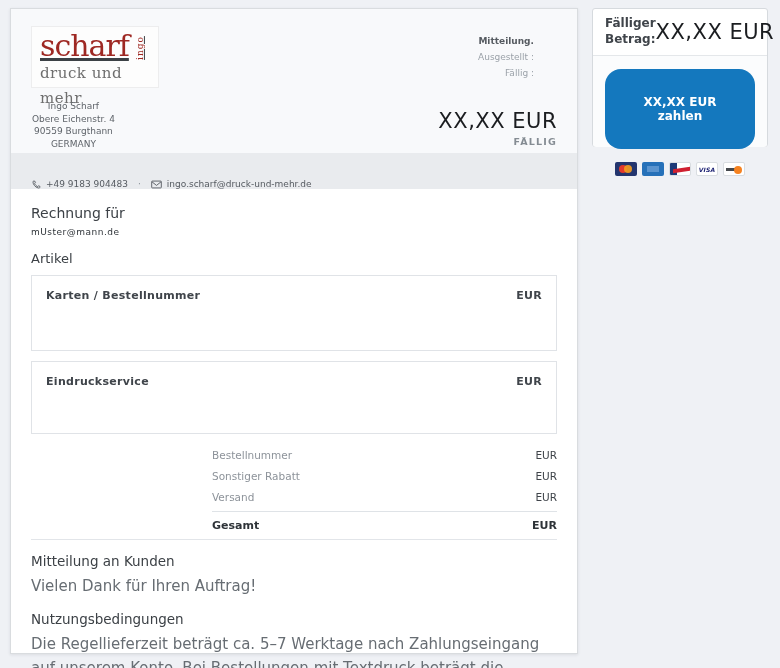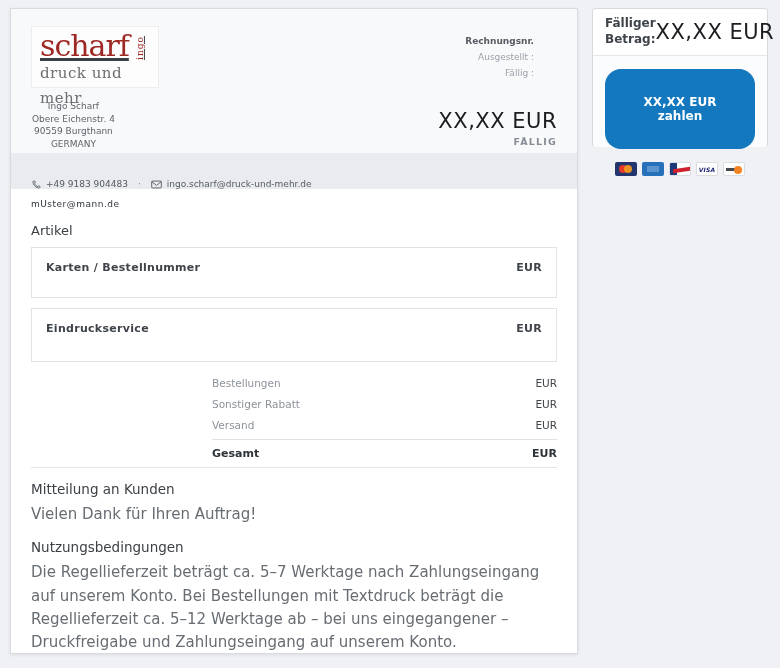--- a/index.html
+++ b/index.html
@@ -205,7 +205,7 @@
     </div>
 
     <div class="meta">
-      <div class="strong">Rechnungsnr.</div>
+      <div class="strong">Mitteilung.</div>
       <div class="dim">Ausgestellt :</div>
       <div class="dim">Fällig :</div>
     </div>

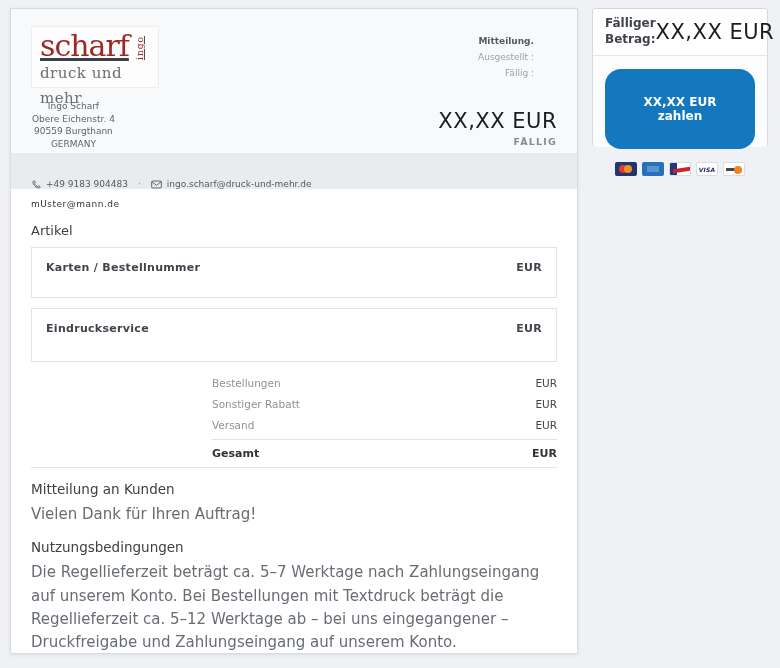--- a/index.html
+++ b/index.html
@@ -235,6 +235,7 @@
 
   <div class="panel-body">
 
+    <div class="h-section">Rechnung für</div>
     <div class="billto-email">mUster@mann.de</div>
 
     <div class="h-artikel">Artikel</div>

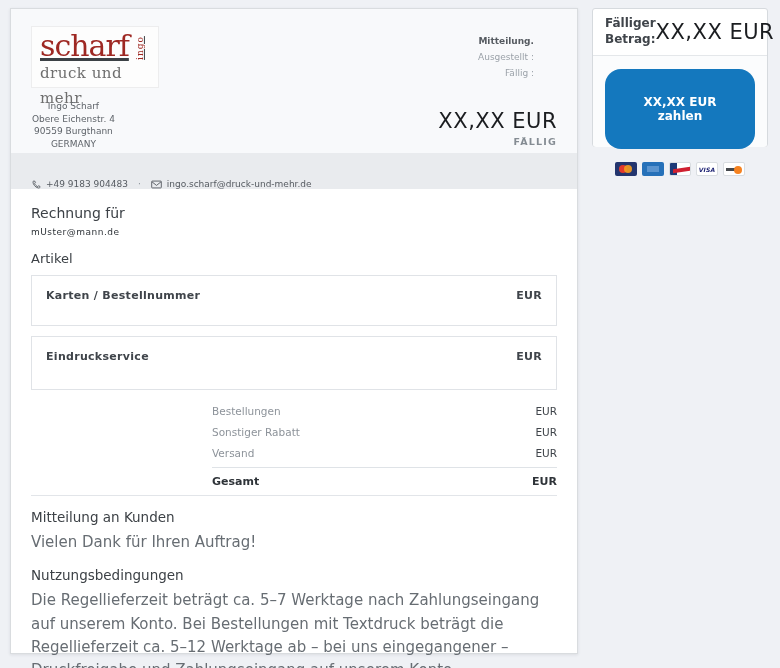--- a/index.html
+++ b/index.html
@@ -89,7 +89,7 @@
     display:flex; justify-content:space-between; align-items:flex-start;
     padding:13px 14px; margin-bottom:10px;
   }
-  .item-box.tall { height:51px;text-align:right; }
+  .item-box.tall { height:76px;text-align:right; }
   .item-box.short { height:54px; }
   .item-name, .item-cur {
     font-size:11px; font-weight:bold; color:#3f444a; letter-spacing:.3px;

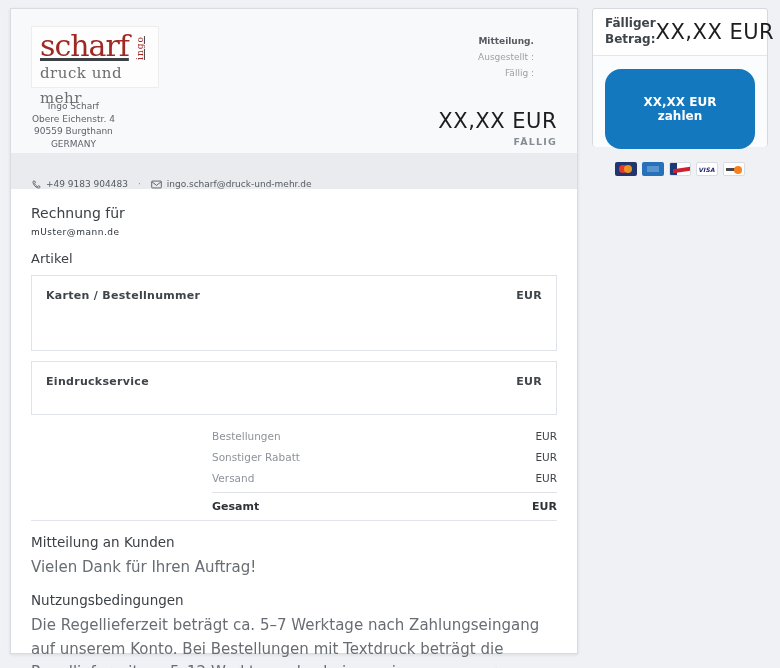--- a/index.html
+++ b/index.html
@@ -90,7 +90,7 @@
     padding:13px 14px; margin-bottom:10px;
   }
   .item-box.tall { height:76px;text-align:right; }
-  .item-box.short { height:54px; }
+  .item-box.short { height:73px; }
   .item-name, .item-cur {
     font-size:11px; font-weight:bold; color:#3f444a; letter-spacing:.3px;
   }

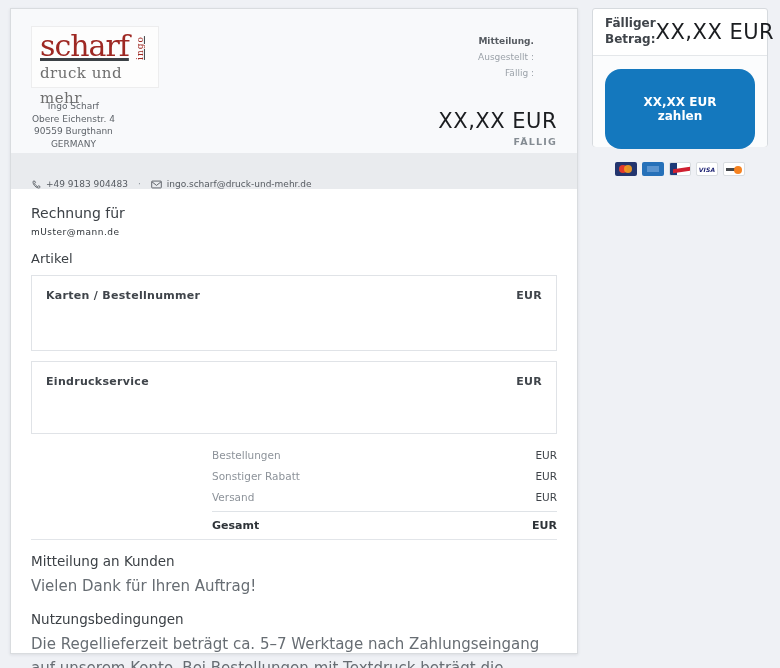--- a/index.html
+++ b/index.html
@@ -252,7 +252,7 @@
 
     <div class="totals">
       <div class="row">
-        <span class="lbl">Bestellungen</span>
+        <span class="lbl">Bestellnummer</span>
         <span class="val">EUR</span>
       </div>
       <div class="row">

